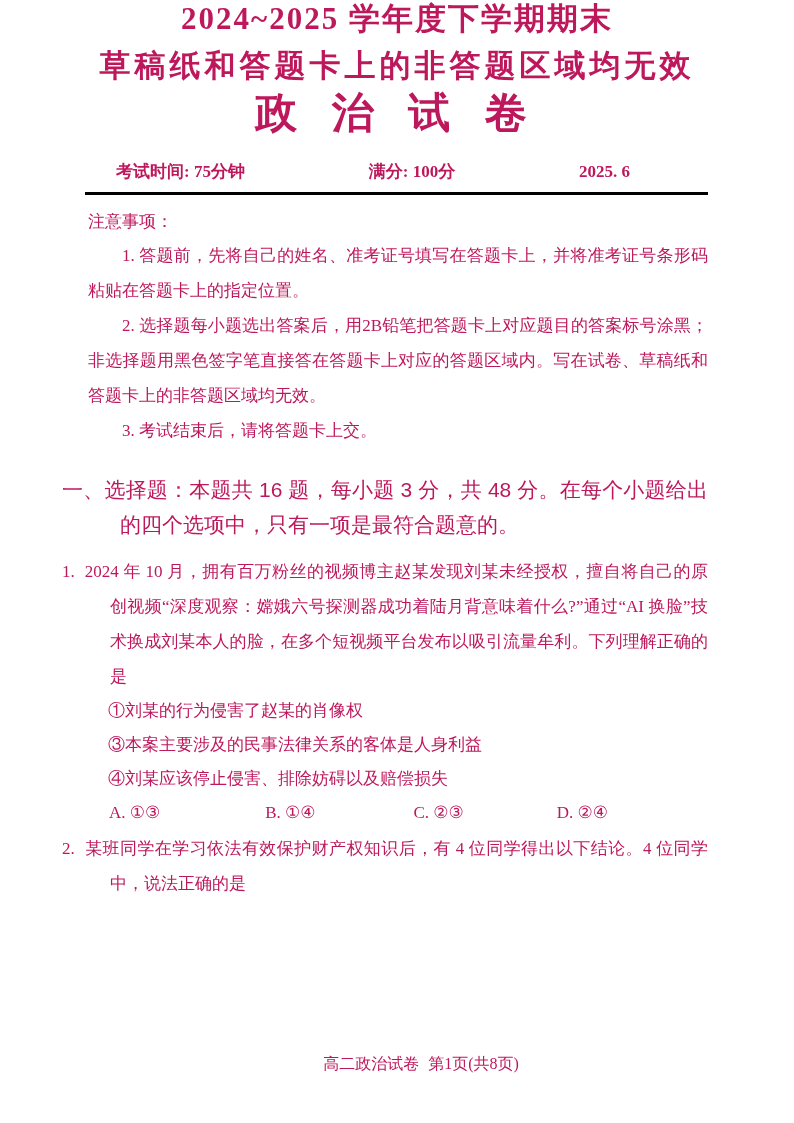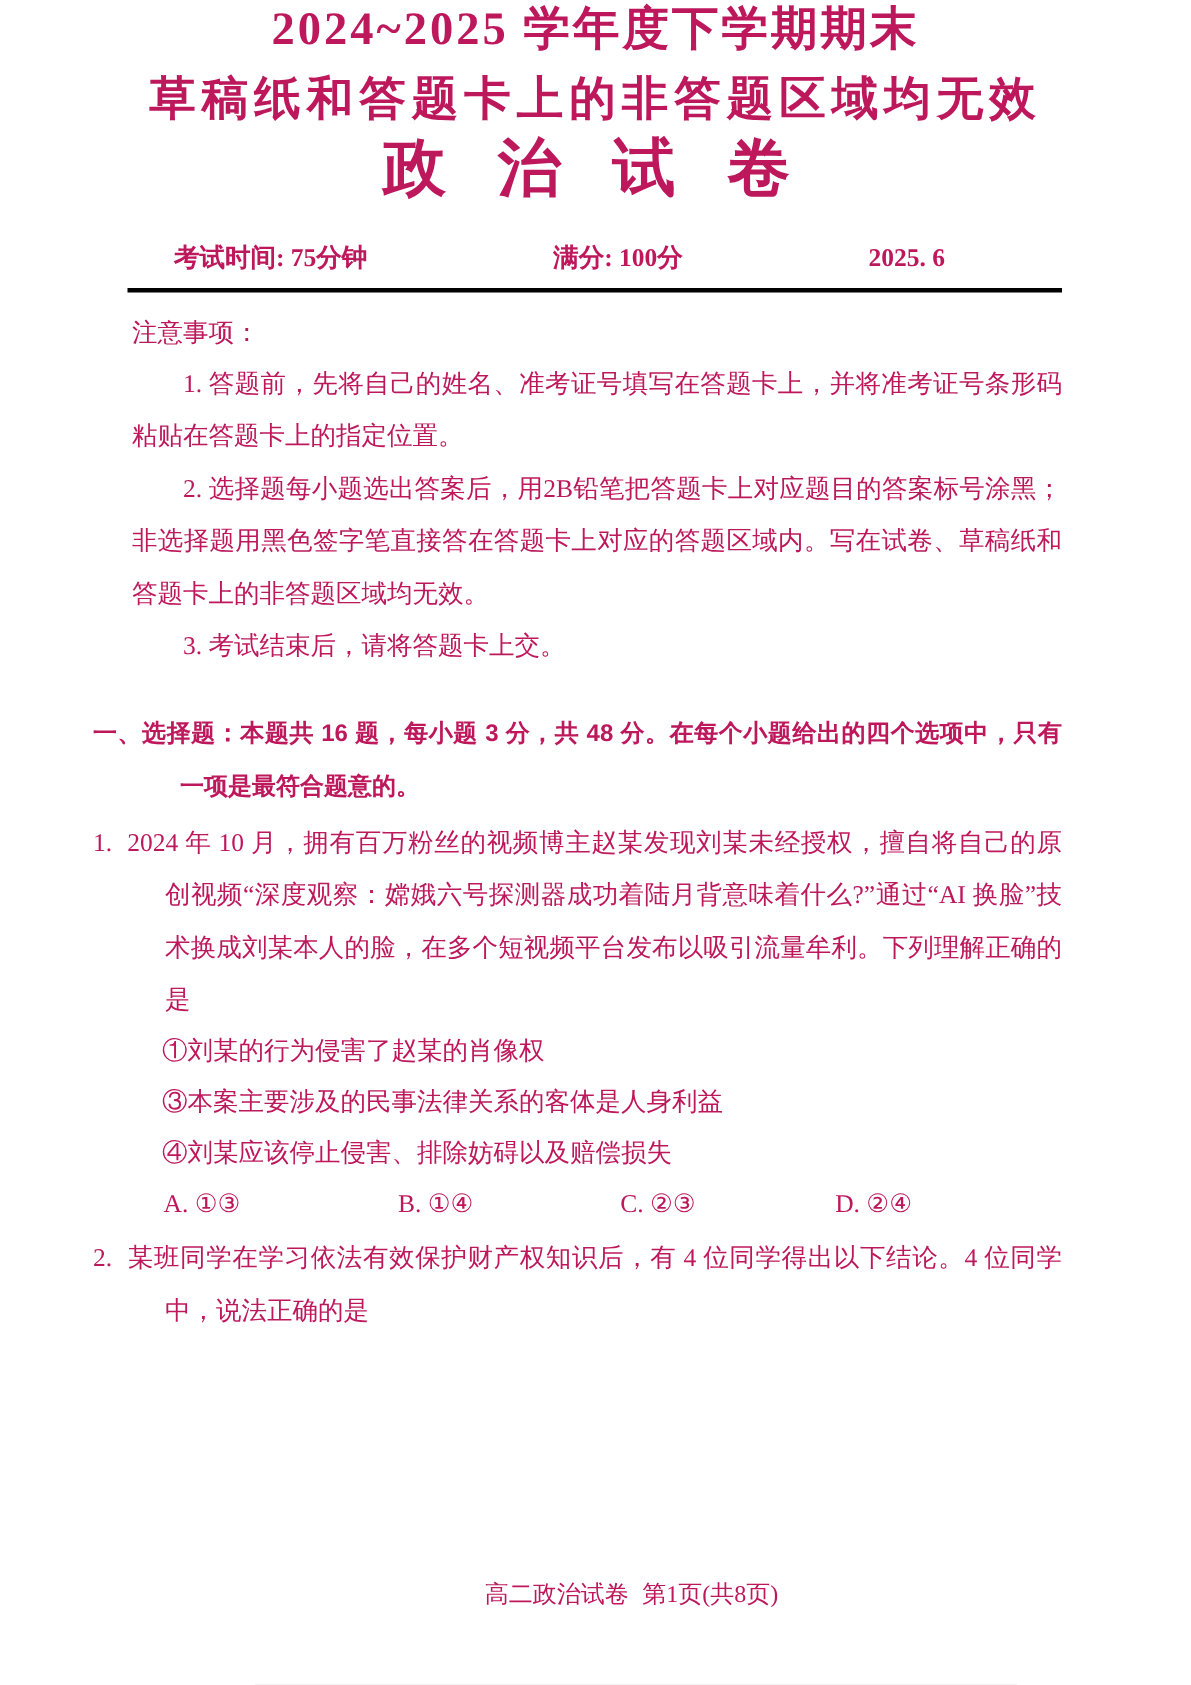--- a/index.html
+++ b/index.html
@@ -79,11 +79,11 @@
   .notice-block { margin-top: 4px; }
   
   .section-heading {
-    margin: 24px 0 2px -26px;
+    margin: 24px 0 12px -26px;
     padding-left: 58px;
     text-indent: -58px;
-    font-size: 16px;
-    font-weight: bold;
+    font-size: 21px;
+    font-weight: normal;
     line-height: 35px;
     text-align: justify;
     font-family: "Liberation Sans", "DejaVu Sans", sans-serif;

